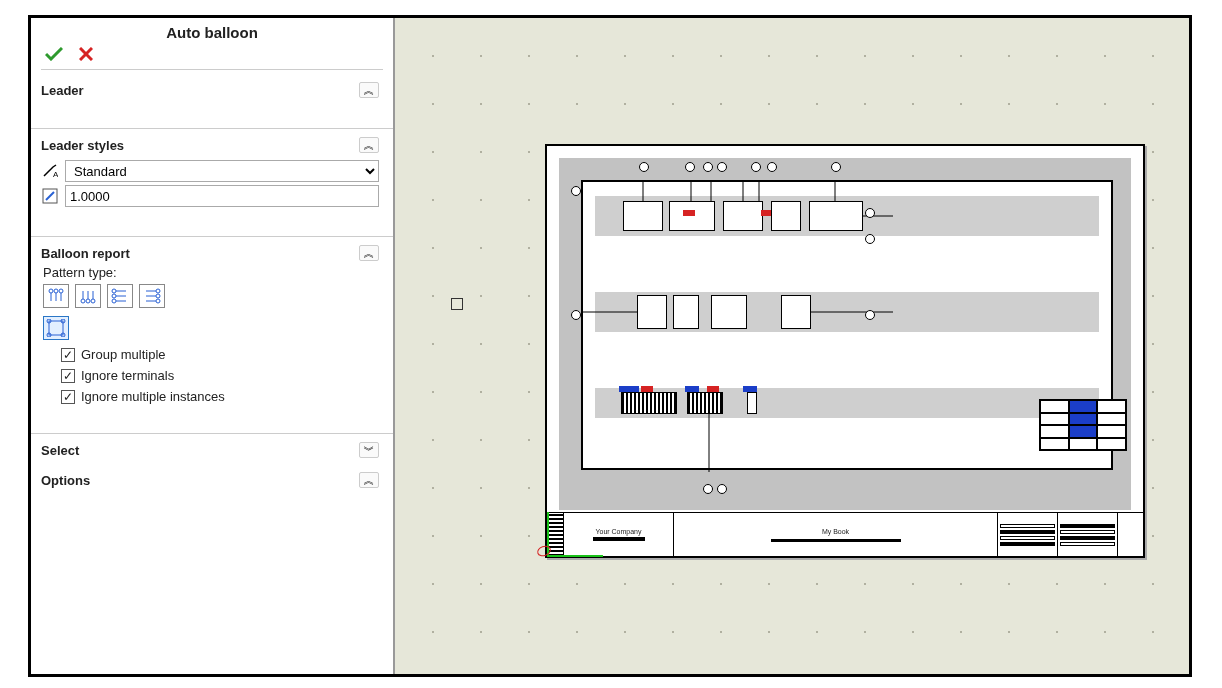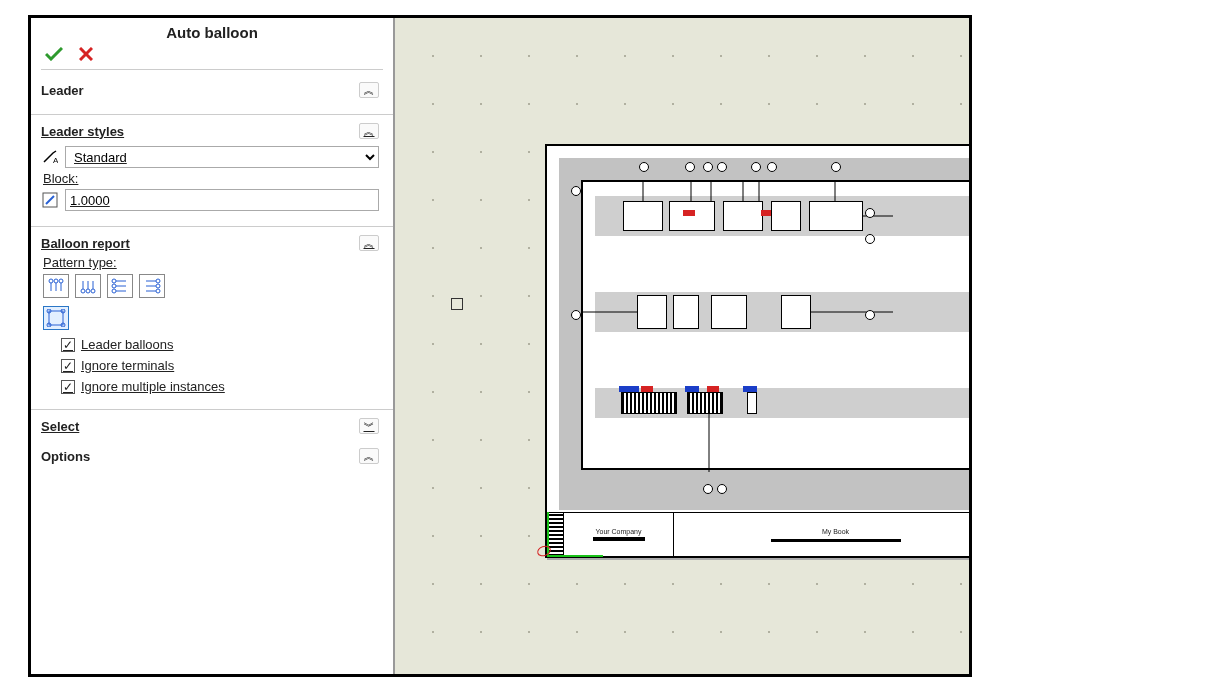--- a/index.html
+++ b/index.html
@@ -13,7 +13,7 @@
   }
   .frame {
     position:absolute; left:28px; top:15px;
-    width:944px; height:662px;
+    width:1164px; height:662px;
     border:3px solid #000;
     display:flex;
     background:#be185d;

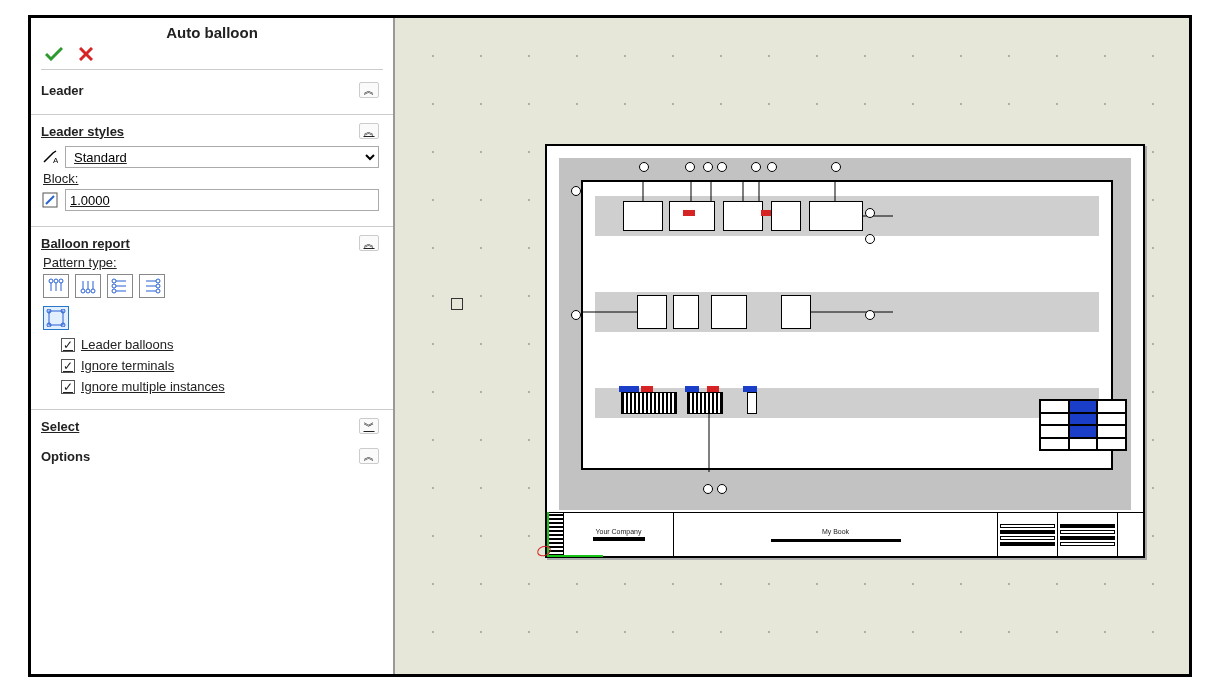--- a/index.html
+++ b/index.html
@@ -190,7 +190,7 @@
     border:1.5px solid #d62323; border-radius:50%;
     transform:rotate(-20deg);
   }
-  .sep-top { border-top:1px solid #ccc; margin-top:6px; padding-top:4px;text-decoration:underline;}
+  .sep-top { border-top:1px solid #ccc; margin-top:20px; padding-top:4px;}
 </style>
 </head>
 <body>

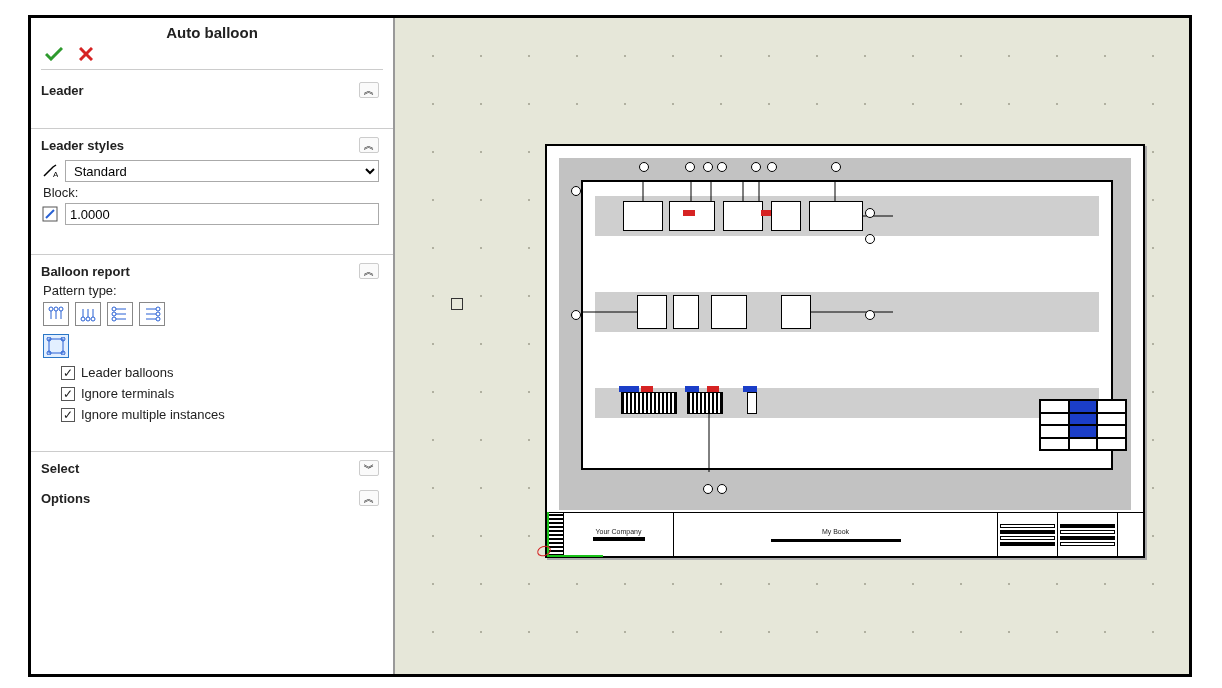--- a/index.html
+++ b/index.html
@@ -237,7 +237,6 @@
           <option>Standard</option>
         </select>
       </div>
-      <div class="label">Block:</div>
       <div class="row">
         <span class="smallicon">
           <svg width="16" height="16">

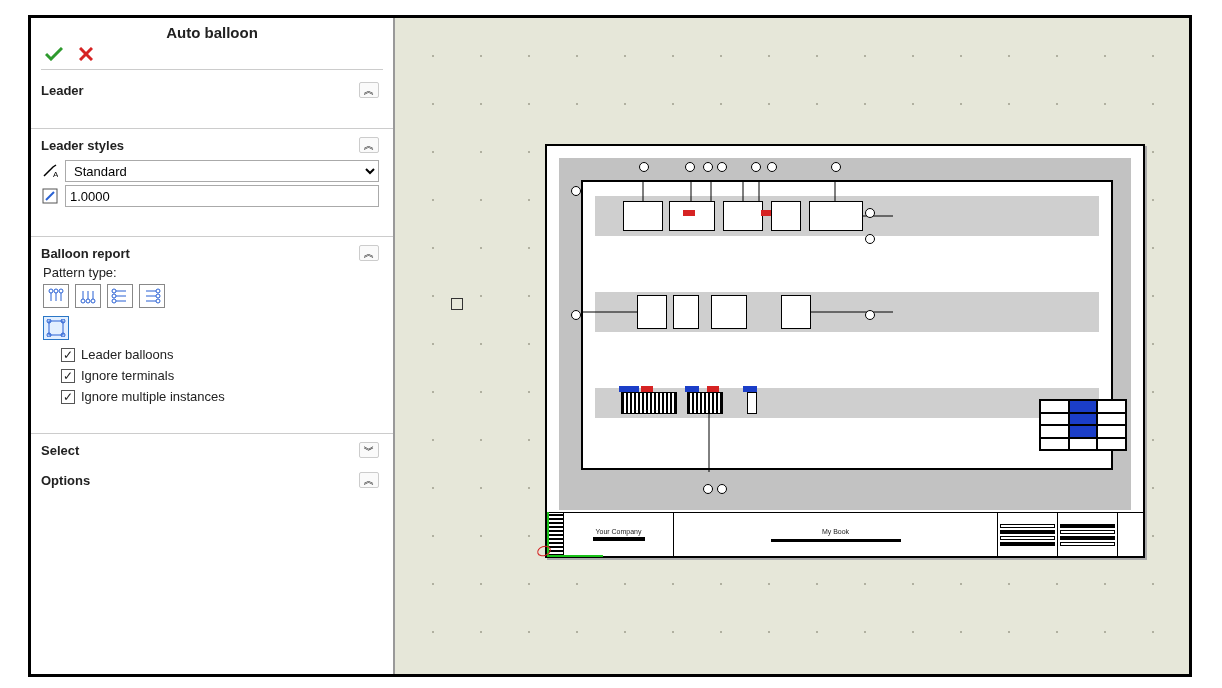--- a/index.html
+++ b/index.html
@@ -310,7 +310,7 @@
 
       <div class="chk-row">
         <span class="chk checked"></span>
-        <span>Leader balloons</span>
+        <span>Group multiple</span>
       </div>
       <div class="chk-row">
         <span class="chk checked"></span>

